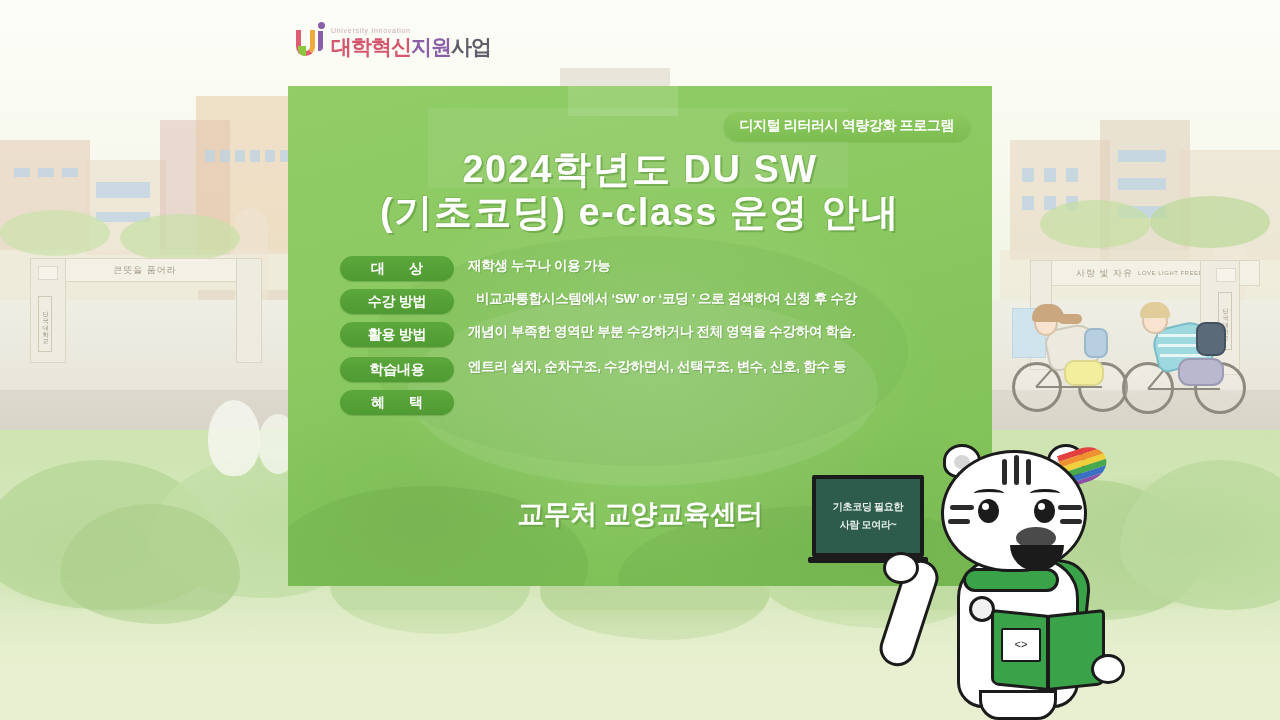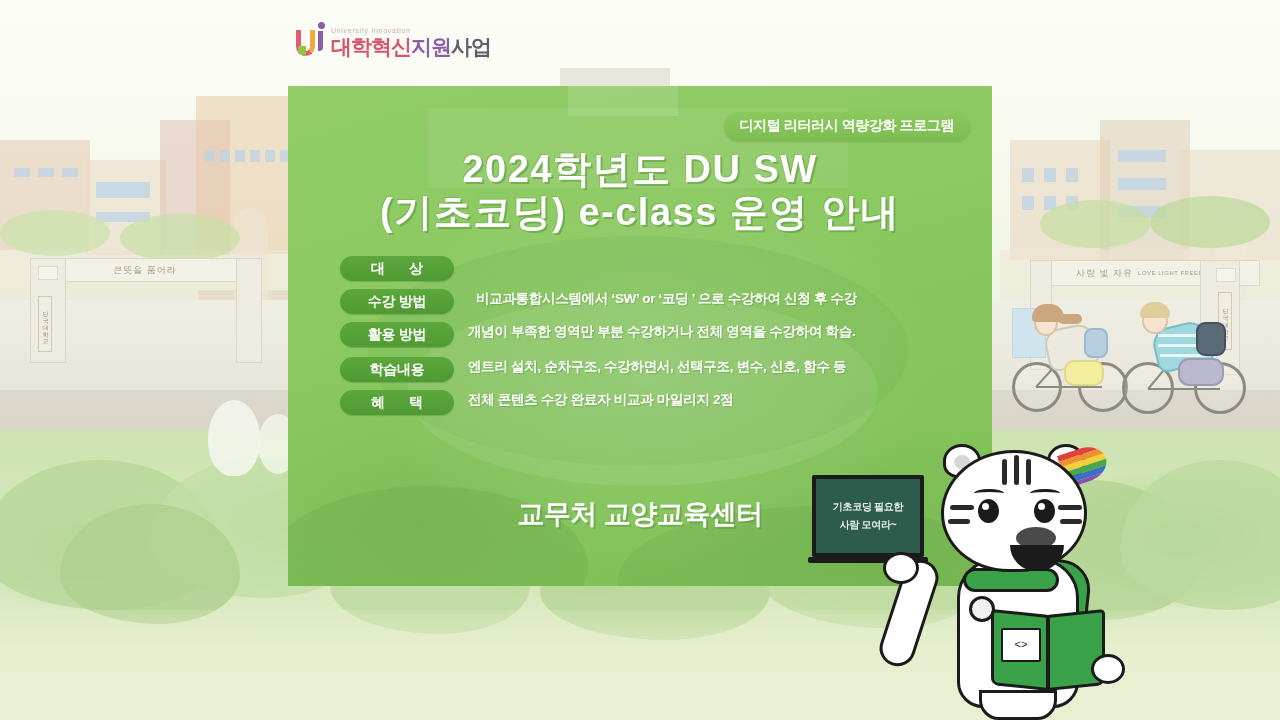--- a/index.html
+++ b/index.html
@@ -459,6 +459,7 @@
           <span class="gap"></span>
           <span>상</span>
       </div>
+      <div class="val">재학생 누구나 이용 가능</div>
     </div>
 
 

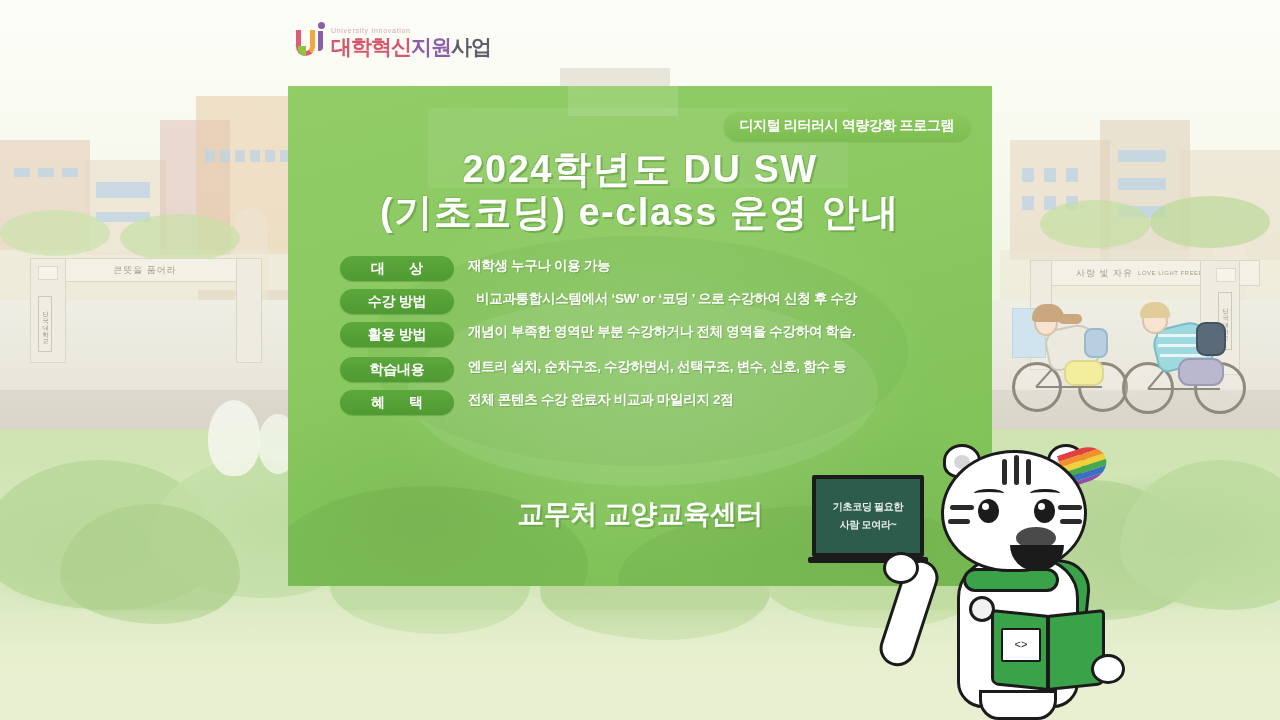--- a/index.html
+++ b/index.html
@@ -465,7 +465,7 @@
 
     <div class="row">
       <div class="pill">수강 방법</div>
-      <div class="val indent">비교과통합시스템에서 ‘SW’ or ‘코딩 ’ 으로 수강하여 신청 후 수강</div>
+      <div class="val indent">비교과통합시스템에서 ‘SW’ or ‘코딩 ’ 으로 검색하여 신청 후 수강</div>
     </div>
 
     <div class="row two-line">

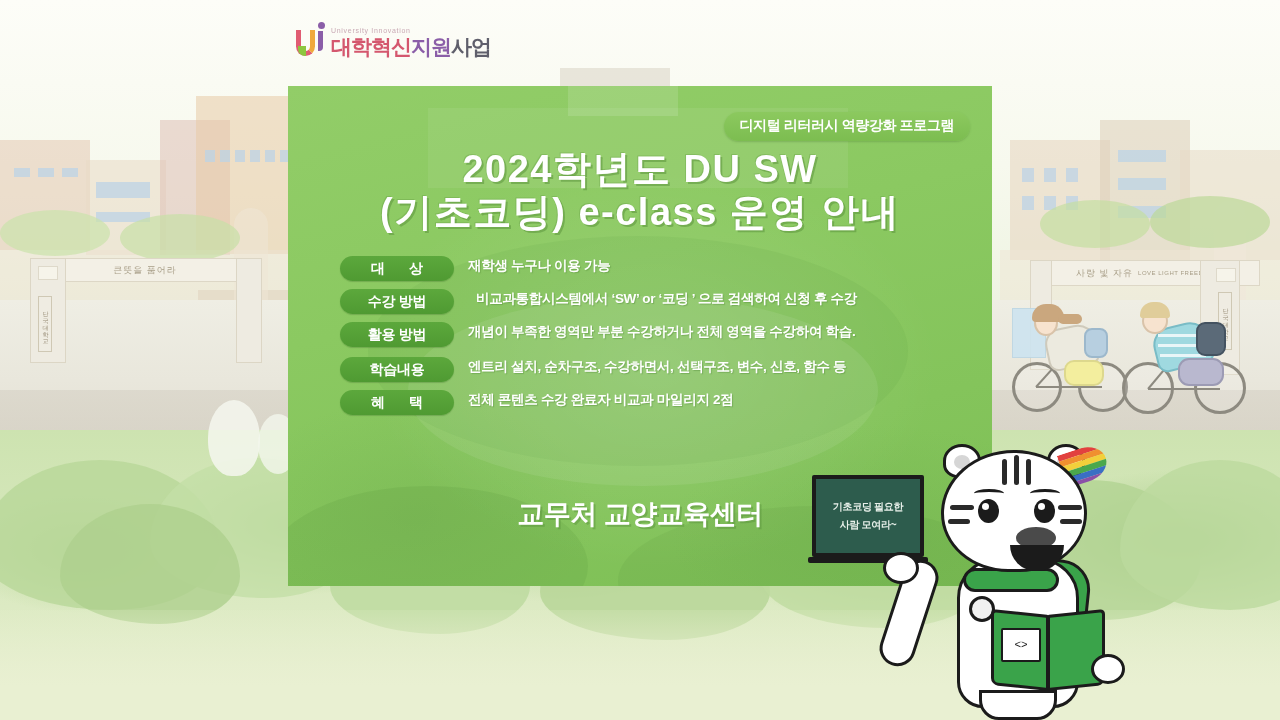--- a/index.html
+++ b/index.html
@@ -486,7 +486,6 @@
           <span class="gap"></span>
           <span>택</span>
       </div>
-      <div class="val">전체 콘텐츠 수강 완료자 비교과 마일리지 2점</div>
     </div>
 
   </div>

